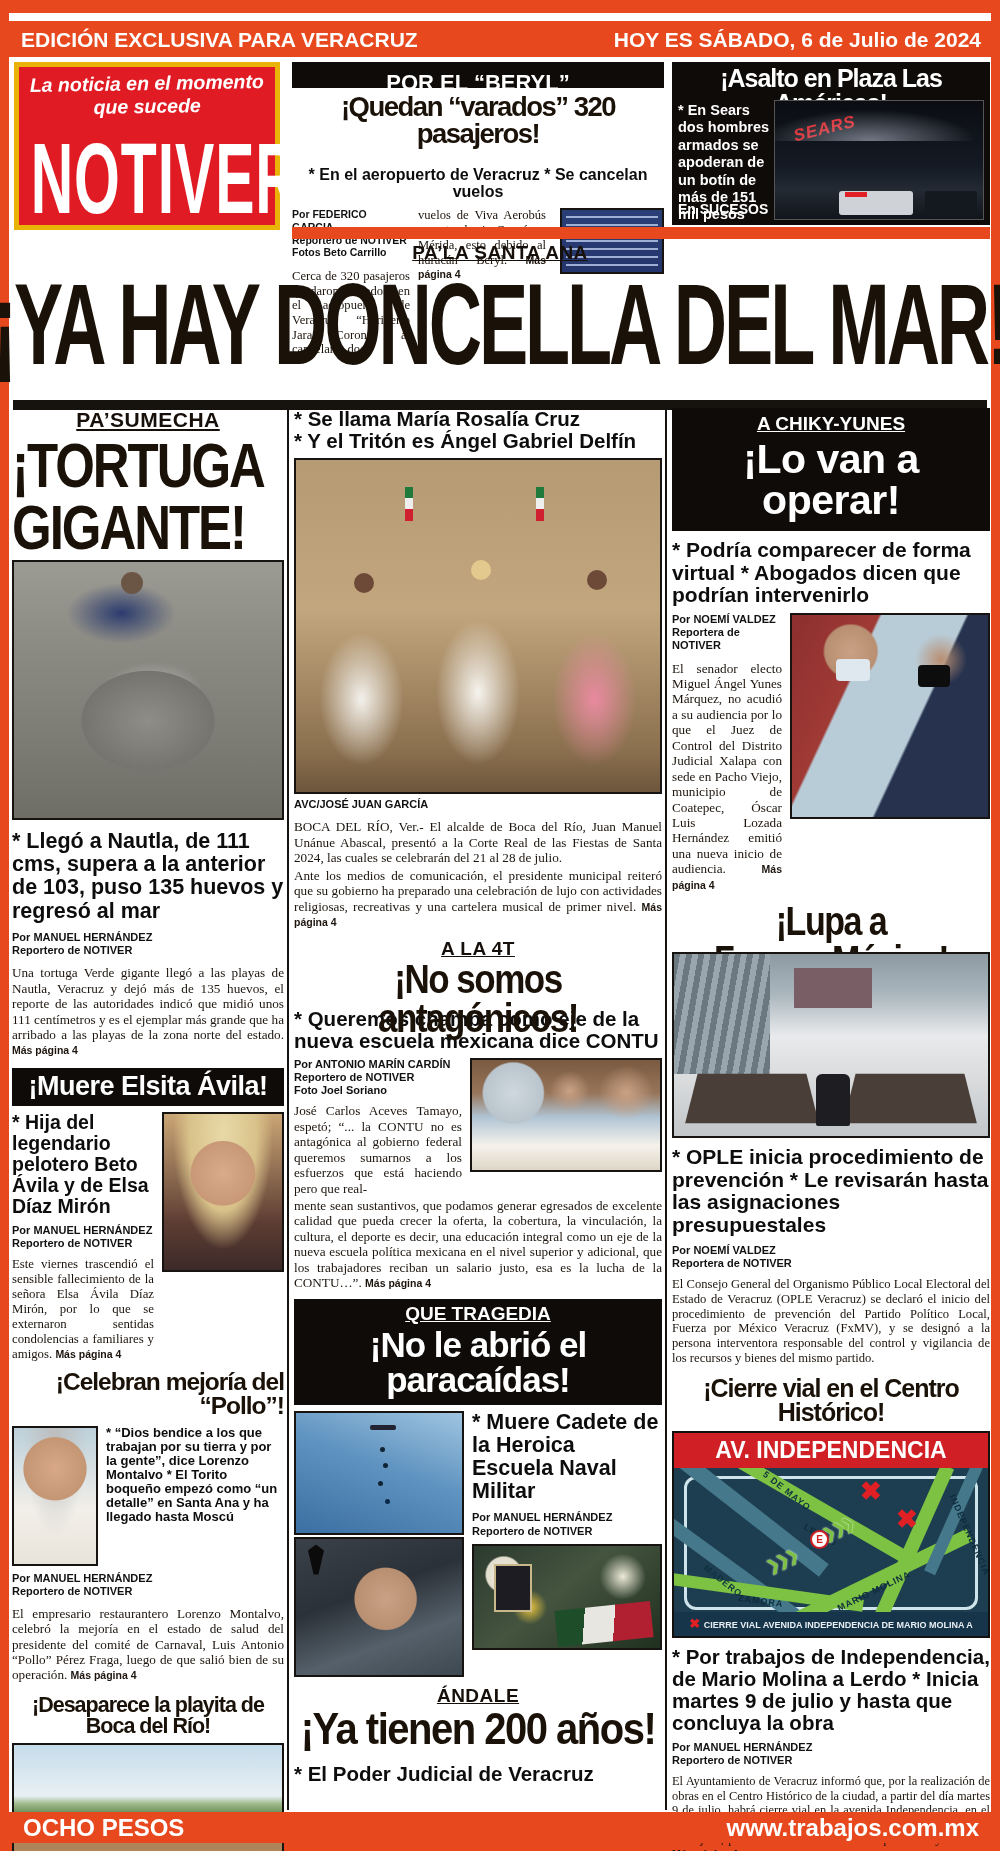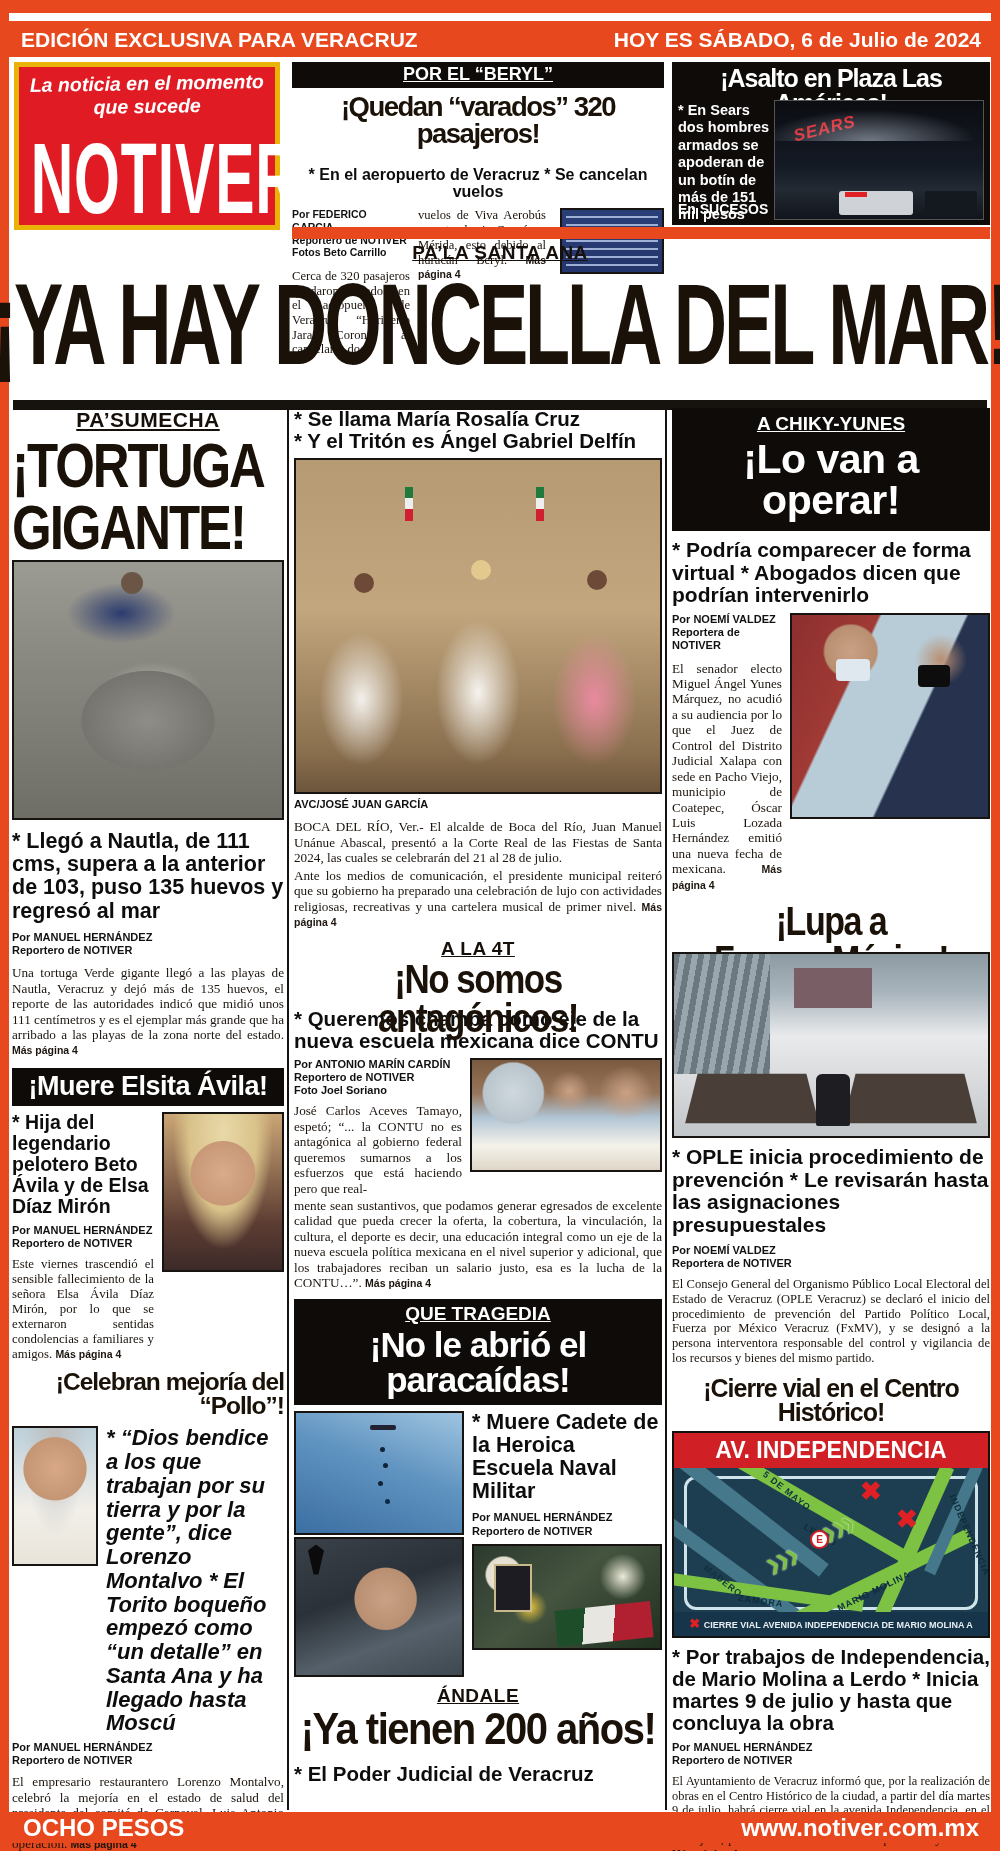--- a/index.html
+++ b/index.html
@@ -51,7 +51,7 @@
 
   <div class="abs" style="left:292px;top:62px;width:372px;">
     <div class="blackbox" style="height:26px;">
-      <div class="wk" style="font-size:18px;padding-top:2px;">POR EL “BERYL”</div>
+      <div class="wk" style="font-size:22px;padding-top:8px;">POR EL “BERYL”</div>
     </div>
     <div class="hl" style="font-size:27.5px;text-align:center;margin-top:6px;letter-spacing:-1.5px;">¡Quedan “varados” 320 pasajeros!</div>
     <div class="sub" style="font-size:16px;text-align:center;margin-top:18px;">* En el aeropuerto de Veracruz * Se cancelan vuelos</div>

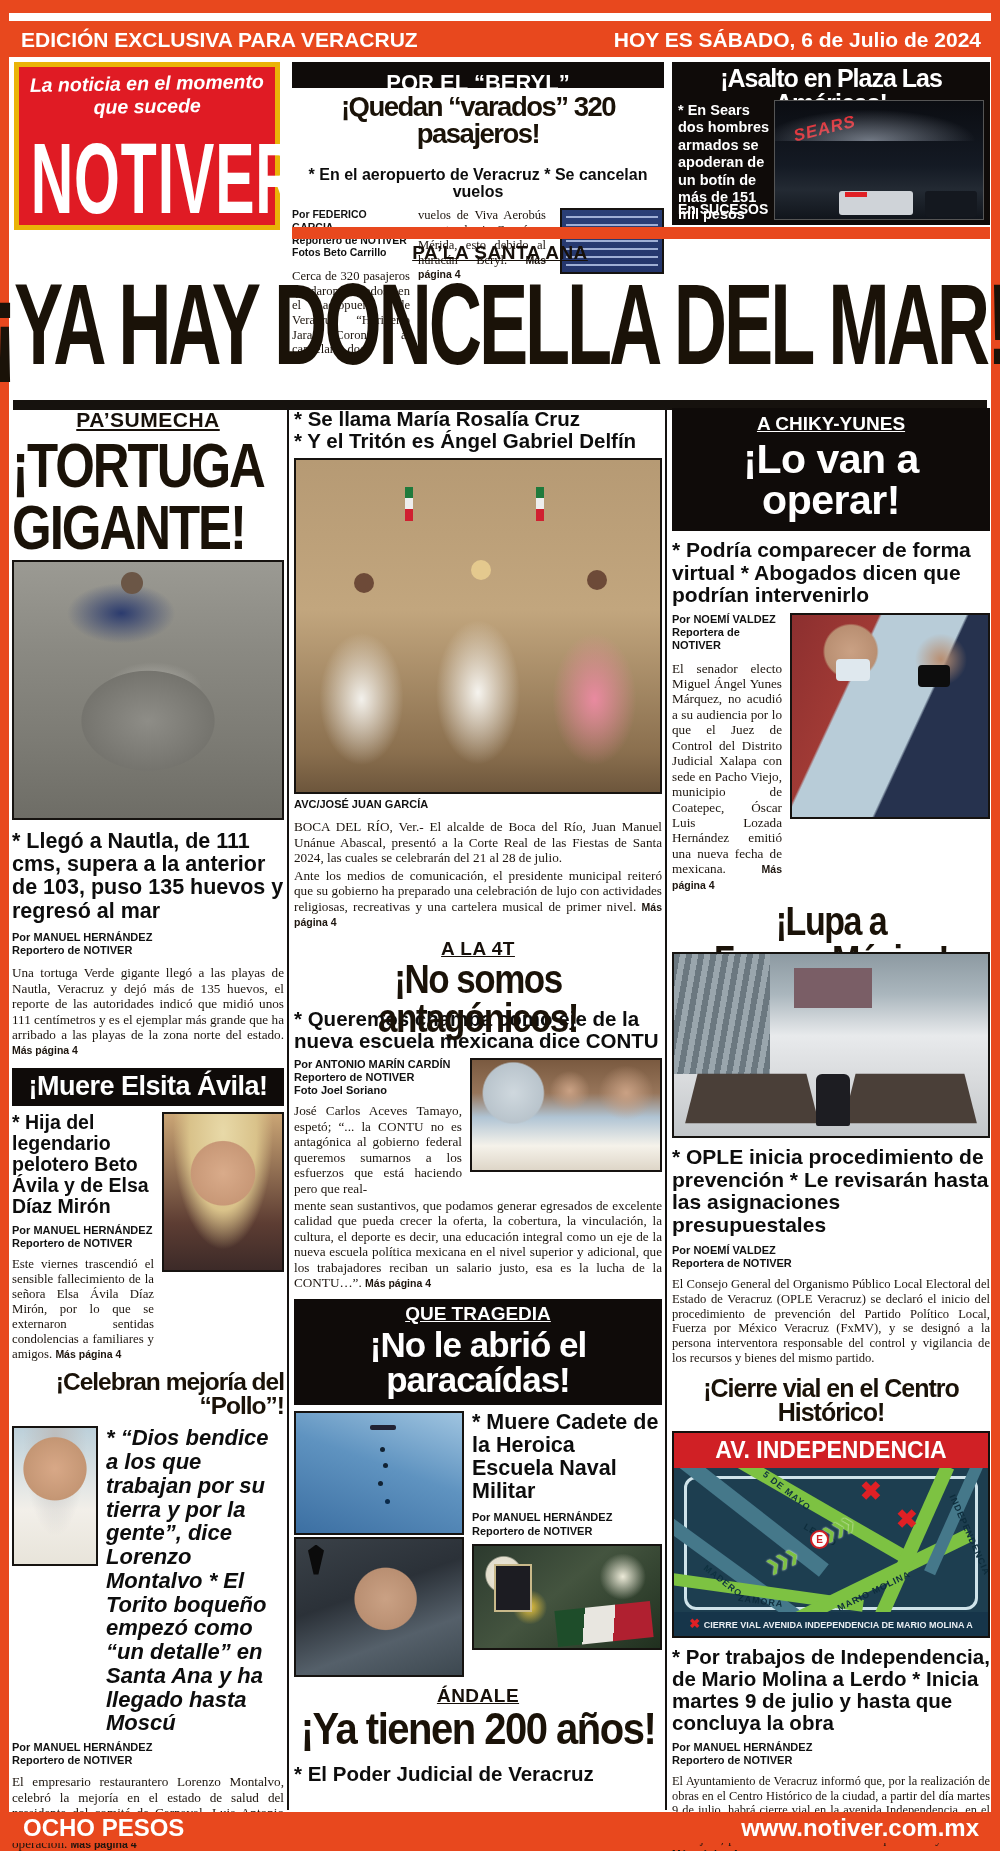--- a/index.html
+++ b/index.html
@@ -293,7 +293,7 @@
           <div>Reportera de NOTIVER</div>
         </div>
         <div class="body" style="margin-top:8px;">
-          <span>El senador electo Miguel Ángel Yunes Márquez, no acudió a su audiencia por lo que el Juez de Control del Distrito Judicial Xalapa con sede en Pacho Viejo, municipio de Coatepec, Óscar Luis Lozada Hernández emitió una nueva fecha de mexicana.</span>
+          <span>El senador electo Miguel Ángel Yunes Márquez, no acudió a su audiencia por lo que el Juez de Control del Distrito Judicial Xalapa con sede en Pacho Viejo, municipio de Coatepec, Óscar Luis Lozada Hernández emitió una nueva inicio de audiencia.</span>
           <span class="more">Más página 4</span>
         </div>
       </div>

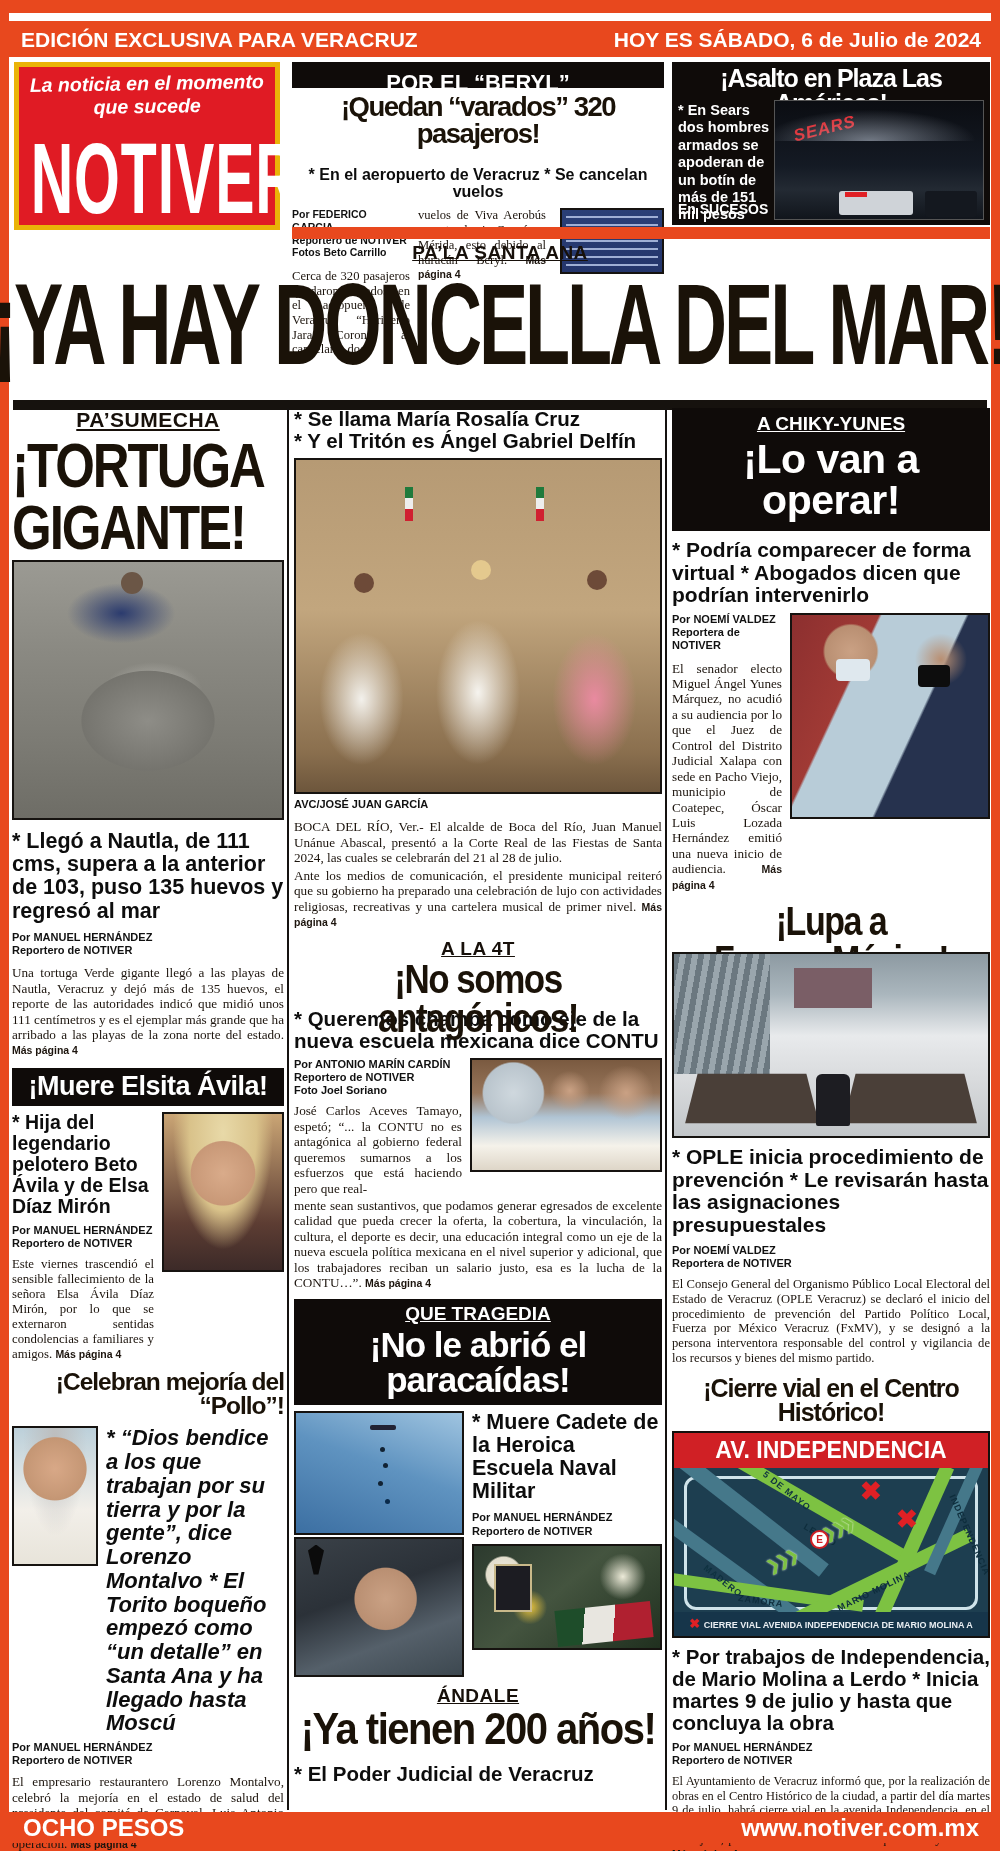--- a/index.html
+++ b/index.html
@@ -155,7 +155,7 @@
            radial-gradient(ellipse at 50% 8%,#bdbdbd 0%,transparent 55%),
            linear-gradient(180deg,#bcd0da 0%,#f2efe9 60%,#e8e4da 100%);"></div>
       <div style="margin-left:94px;">
-        <div class="sub" style="font-size:22px;font-style:italic;">* “Dios bendice a los que trabajan por su tierra y por la gente”, dice Lorenzo Montalvo * El Torito boqueño empezó como “un detalle” en Santa Ana y ha llegado hasta Moscú</div>
+        <div class="sub" style="font-size:13px;">* “Dios bendice a los que trabajan por su tierra y por la gente”, dice Lorenzo Montalvo * El Torito boqueño empezó como “un detalle” en Santa Ana y ha llegado hasta Moscú</div>
       </div>
     </div>
     <div class="byline" style="margin-top:6px;">

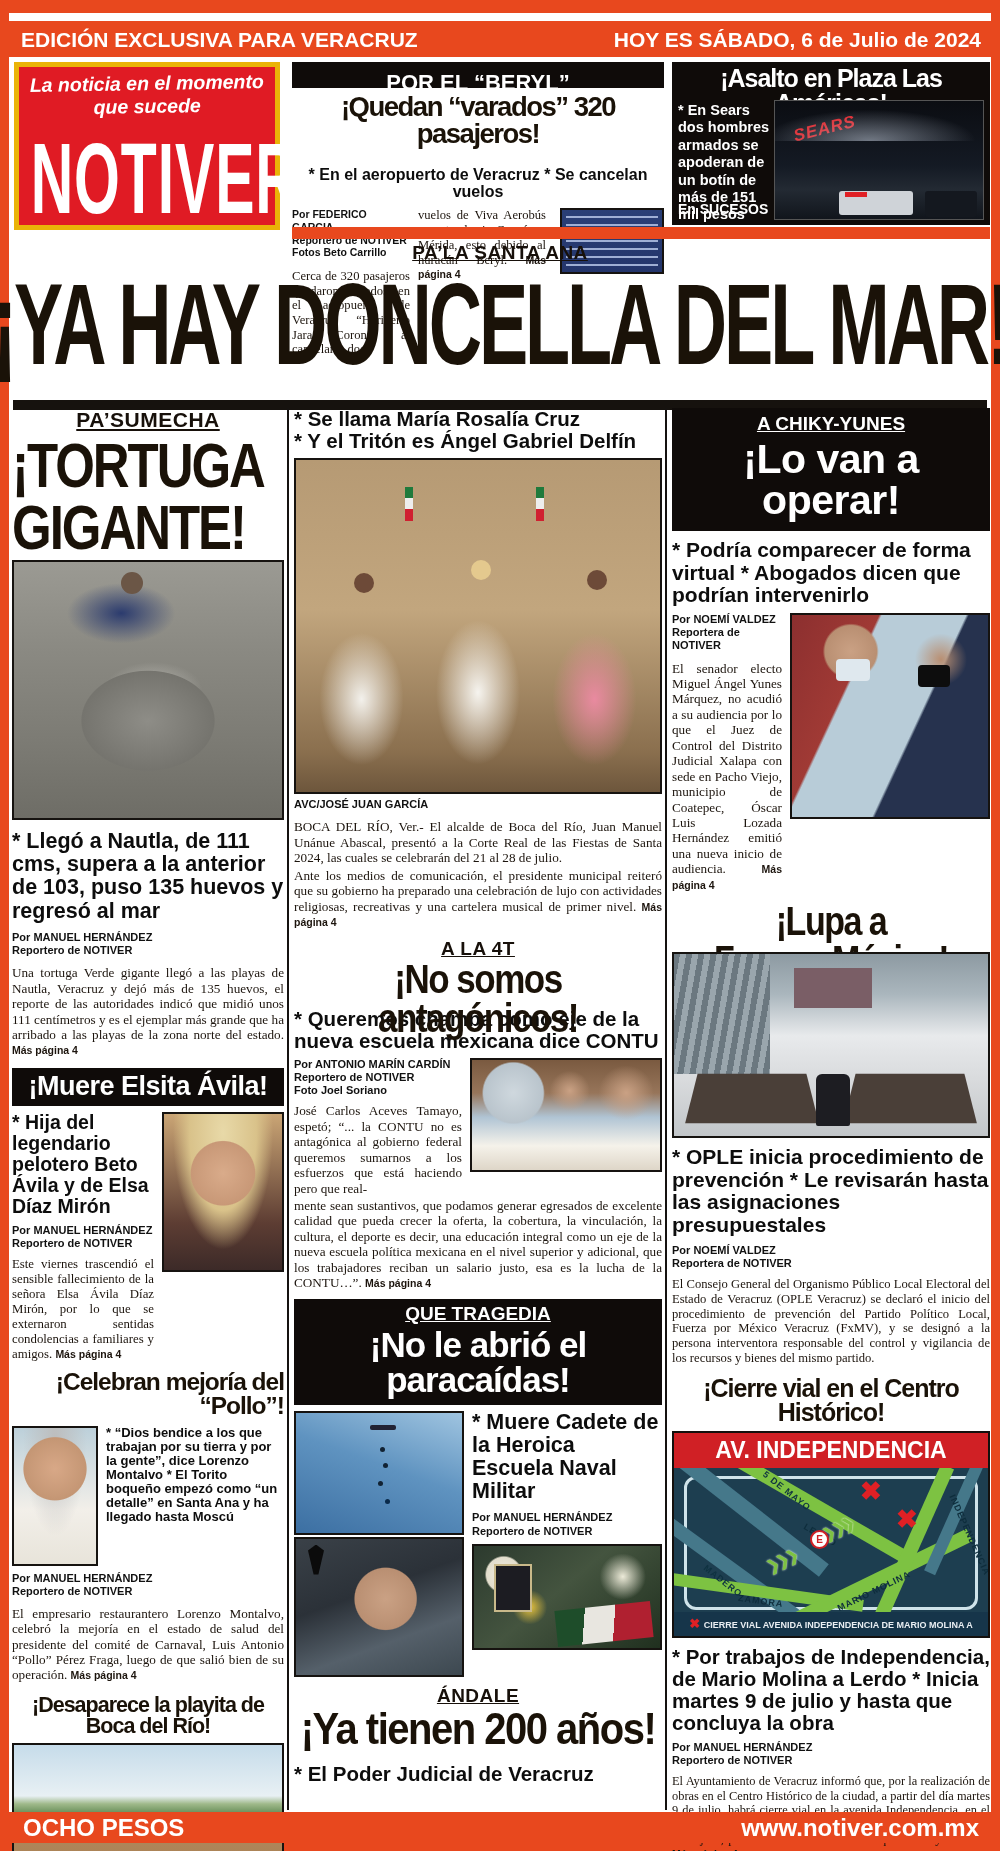--- a/index.html
+++ b/index.html
@@ -363,7 +363,7 @@
 
   <div class="abs orange-bar" style="left:9px;top:1812px;width:982px;height:31px;font-size:24px;">
     <span class="abs" style="left:14px;top:2px;">OCHO PESOS</span>
-    <span class="abs" style="right:12px;top:2px;">www.notiver.com.mx</span>
+    <span class="abs" style="right:12px;top:2px;">www.trabajos.com.mx</span>
   </div>
 
 </div>

